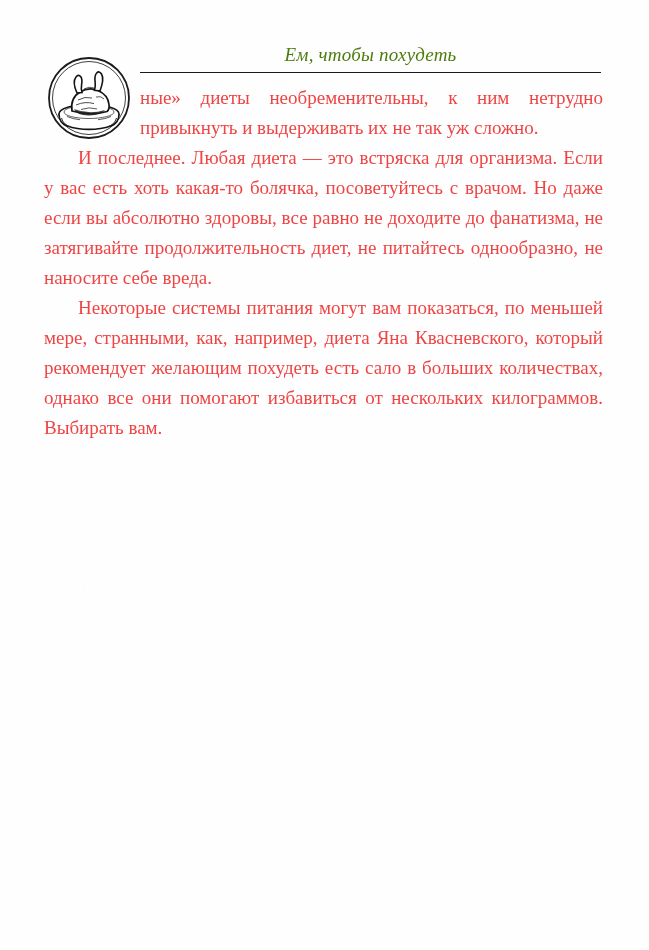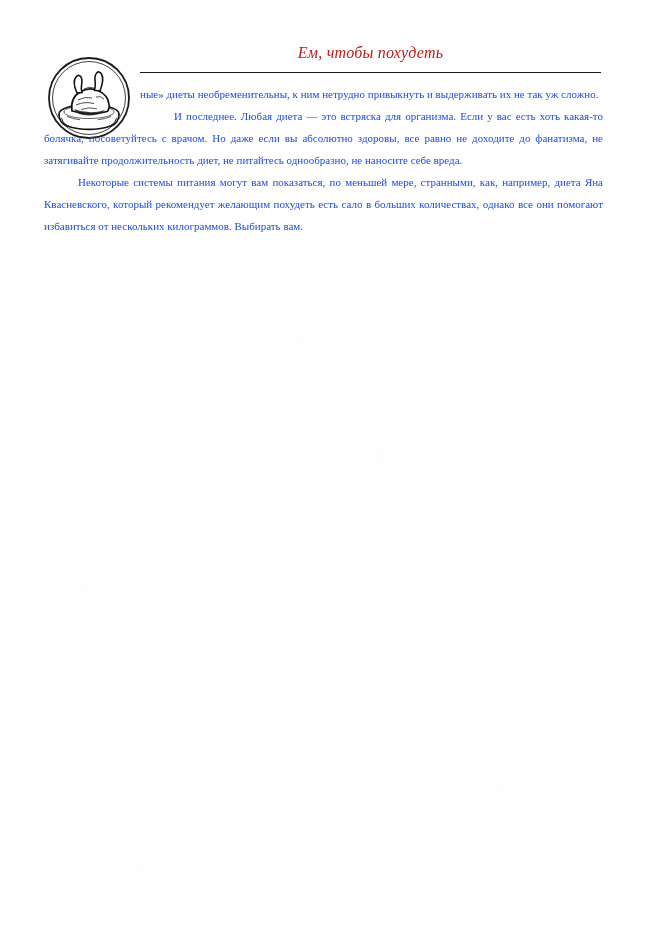--- a/index.html
+++ b/index.html
@@ -46,9 +46,9 @@
 
   #running-head-title {
     font-style: italic;
-    font-size: 16px;
+    font-size: 19px;
     letter-spacing: .2px;
-    color: #b91c1c;
+    color: #4d7c0f;
     white-space: nowrap;
   }
 

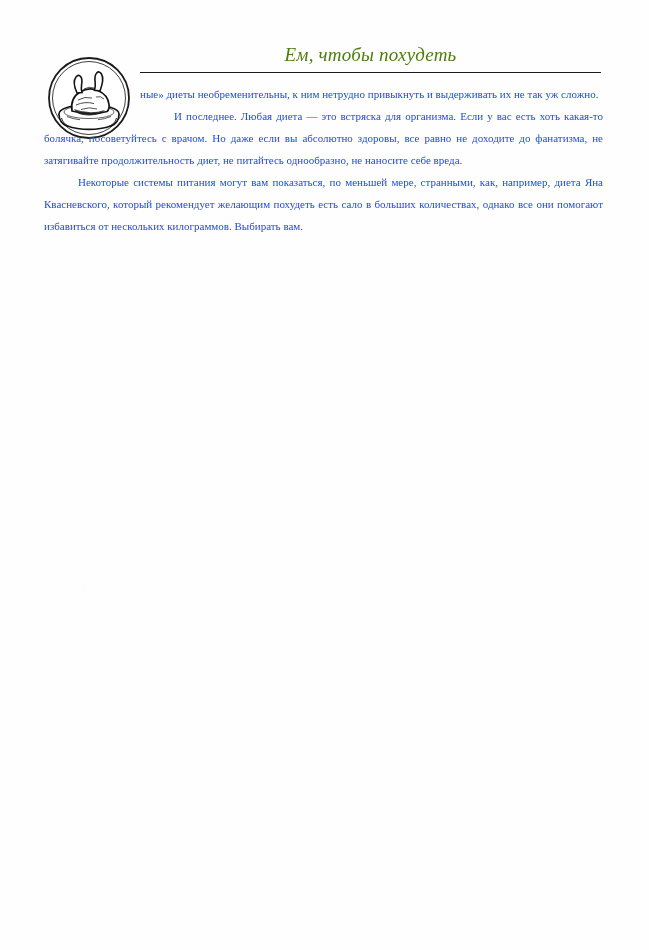--- a/index.html
+++ b/index.html
@@ -77,11 +77,11 @@
     left: 44px;
     top: 83px;
     width: 559px;
-    font-size: 11px;
-    line-height: 22px;
+    font-size: 19px;
+    line-height: 30px;
     text-align: justify;
     text-justify: inter-word;
-    color: #1d4ed8;
+    color: #ef4444;
   }
 
   

